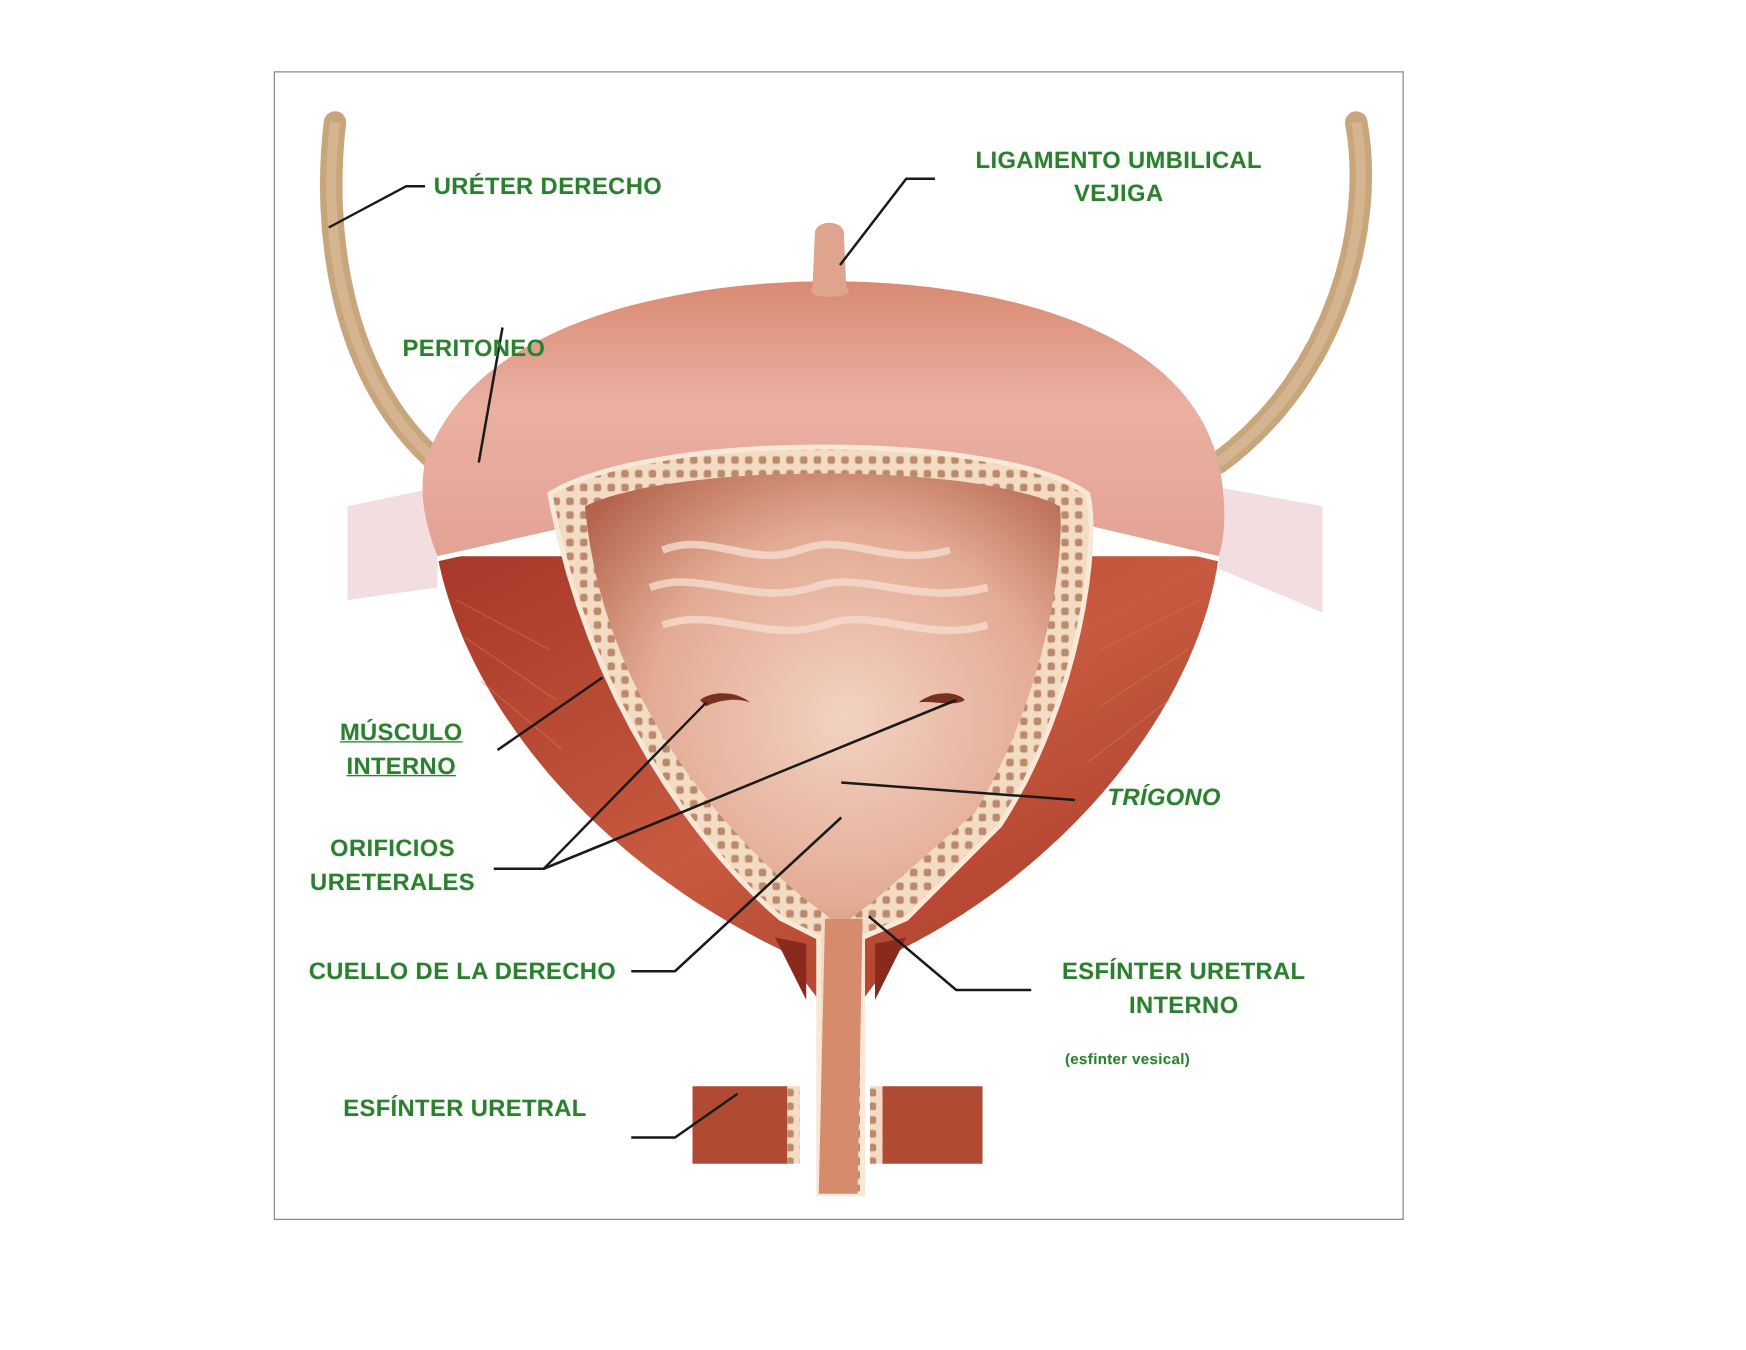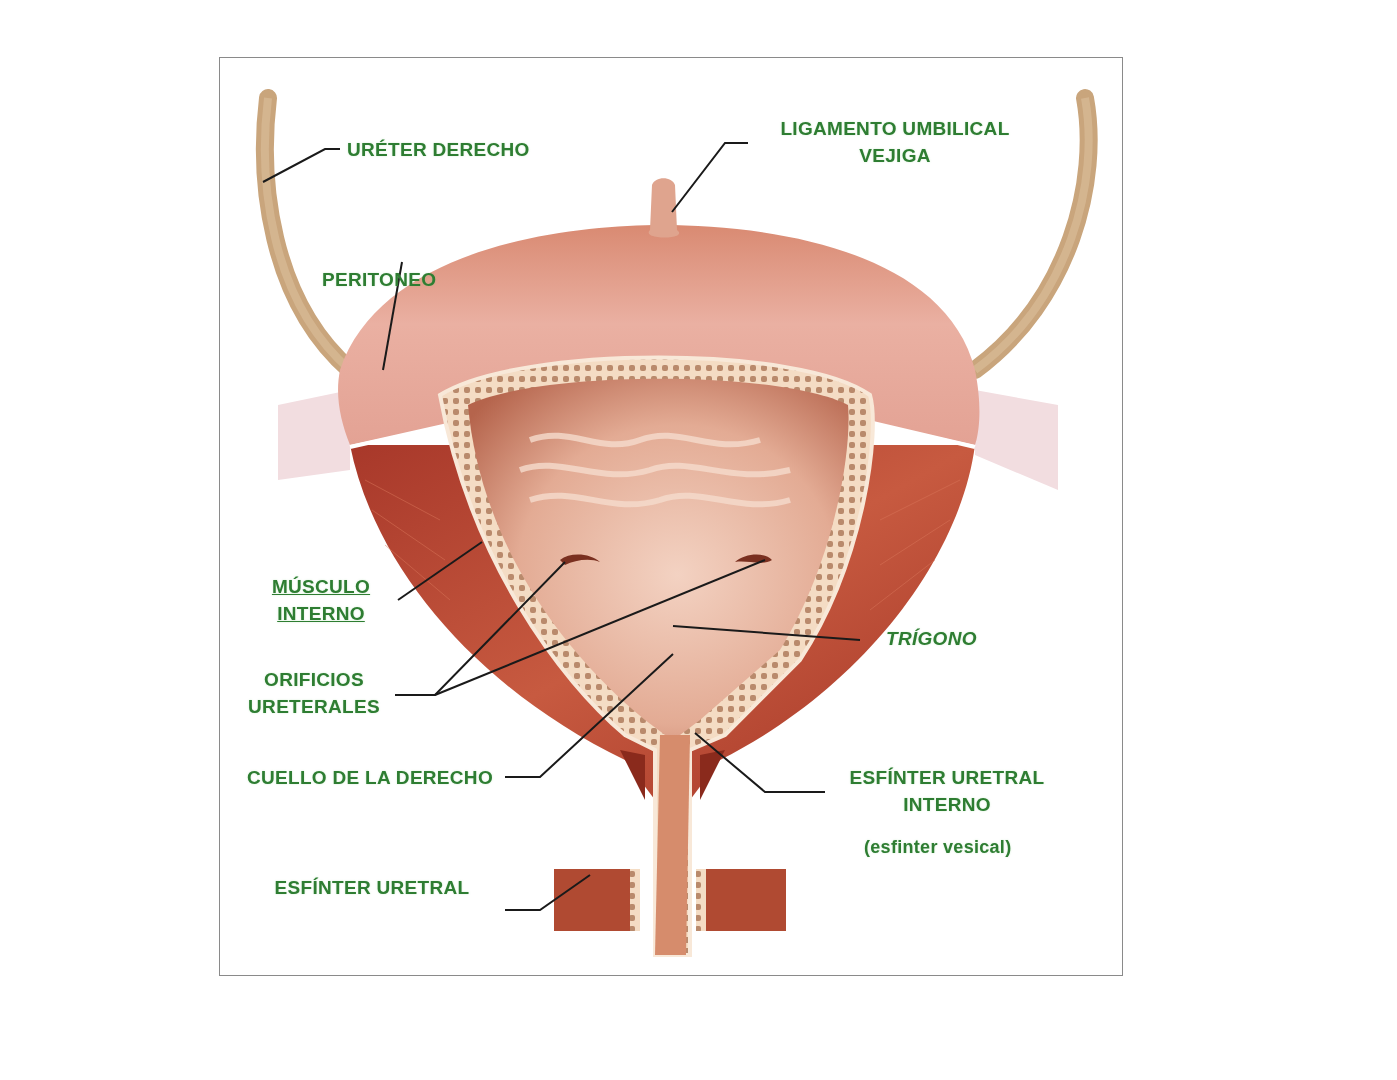--- a/index.html
+++ b/index.html
@@ -7,7 +7,7 @@
   .frame { position:absolute; left:219px; top:57px; width:904px; height:919px; border:1.5px solid #8a8a8a; background:#fff; box-sizing:border-box; }
   svg.art { position:absolute; left:0; top:0; }
   .label { position:absolute; color:#2e7d32; font-weight:bold; font-size:19px; letter-spacing:0.3px; line-height:27px; text-align:center; white-space:nowrap; text-shadow:0 0 2px rgba(120,200,120,0.35); }
-  .label.small { font-weight:bold; font-size:18px;margin-left:12px; }
+  .label.small { font-weight:bold; font-size:12px; }
 </style>
 </head>
 <body>

